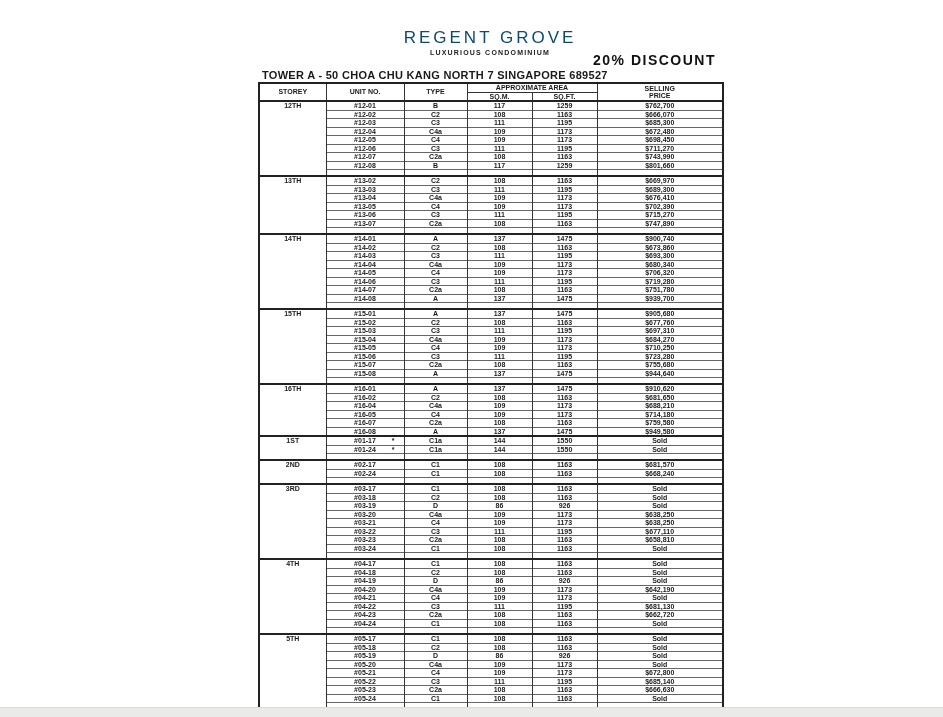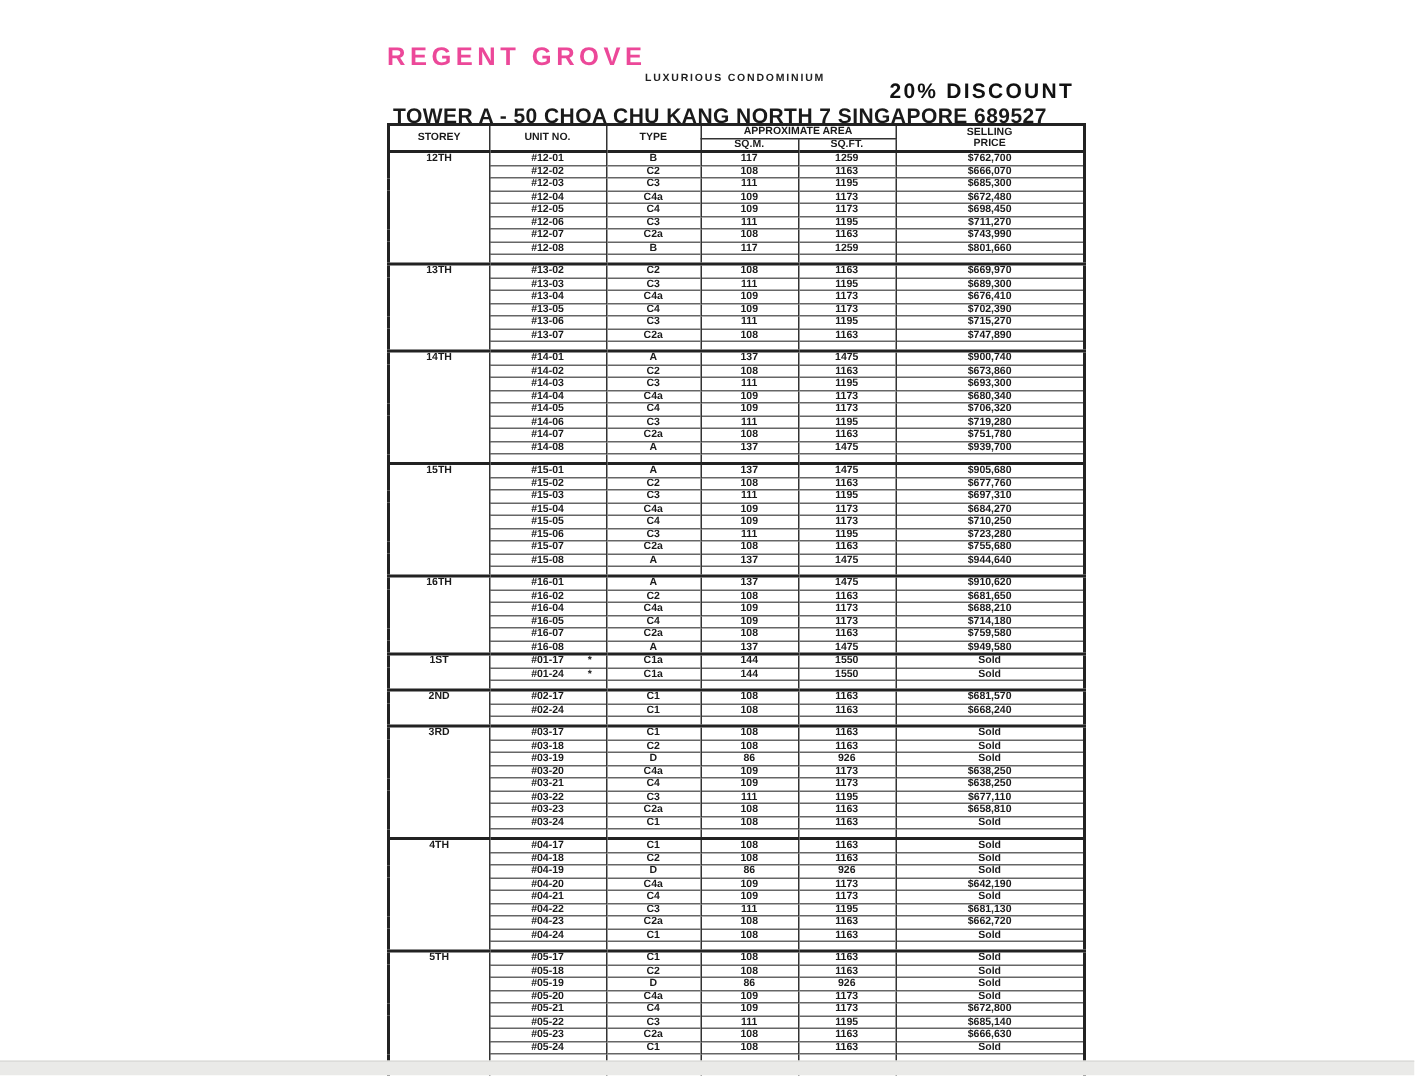--- a/index.html
+++ b/index.html
@@ -10,8 +10,8 @@
   }
   .doc{position:absolute;left:258px;top:28px;width:464px;}
   .title{
-    text-align:left;font-size:17px;font-weight:bold;letter-spacing:3px;
-    color:#ec4899;margin:0;
+    text-align:center;font-size:17px;font-weight:normal;letter-spacing:3px;
+    color:#0c4a6e;margin:0;
   }
   .subtitle{
     text-align:center;font-size:7px;font-weight:bold;letter-spacing:1.2px;

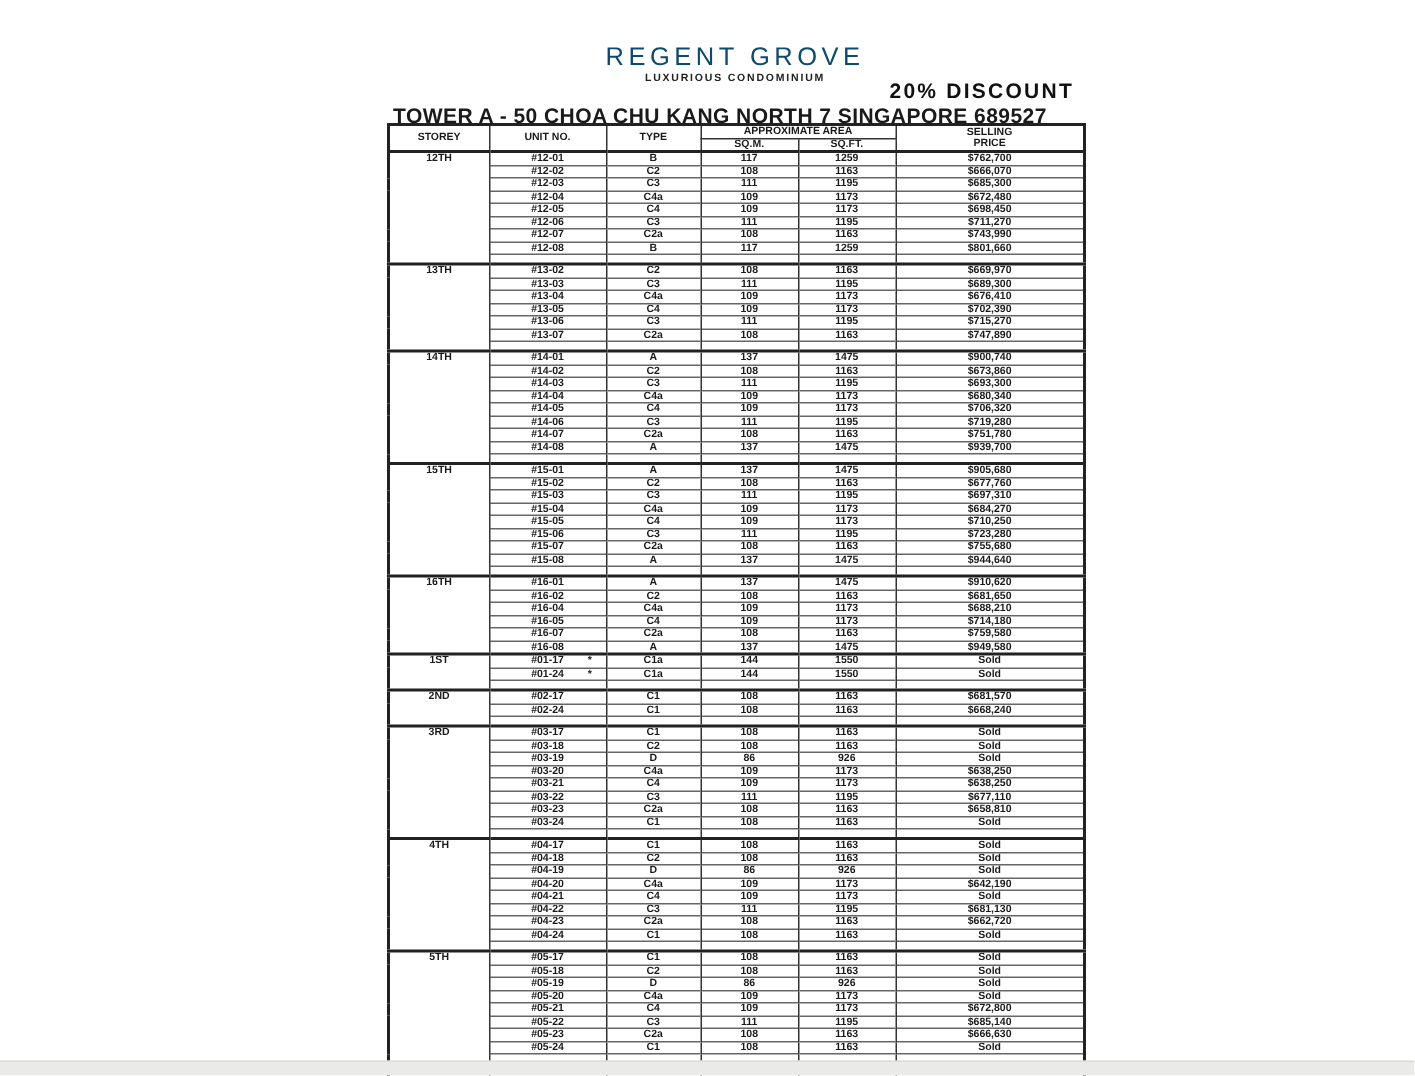--- a/index.html
+++ b/index.html
@@ -23,7 +23,7 @@
   }
   .address{
     position:absolute;left:4px;top:41px;
-    font-size:14px;font-weight:bold;letter-spacing:0.3px;color:#1a1a1a;
+    font-size:11px;font-weight:bold;letter-spacing:0.3px;color:#1a1a1a;
   }
   table.price{
     border-collapse:collapse;table-layout:fixed;width:464px;

